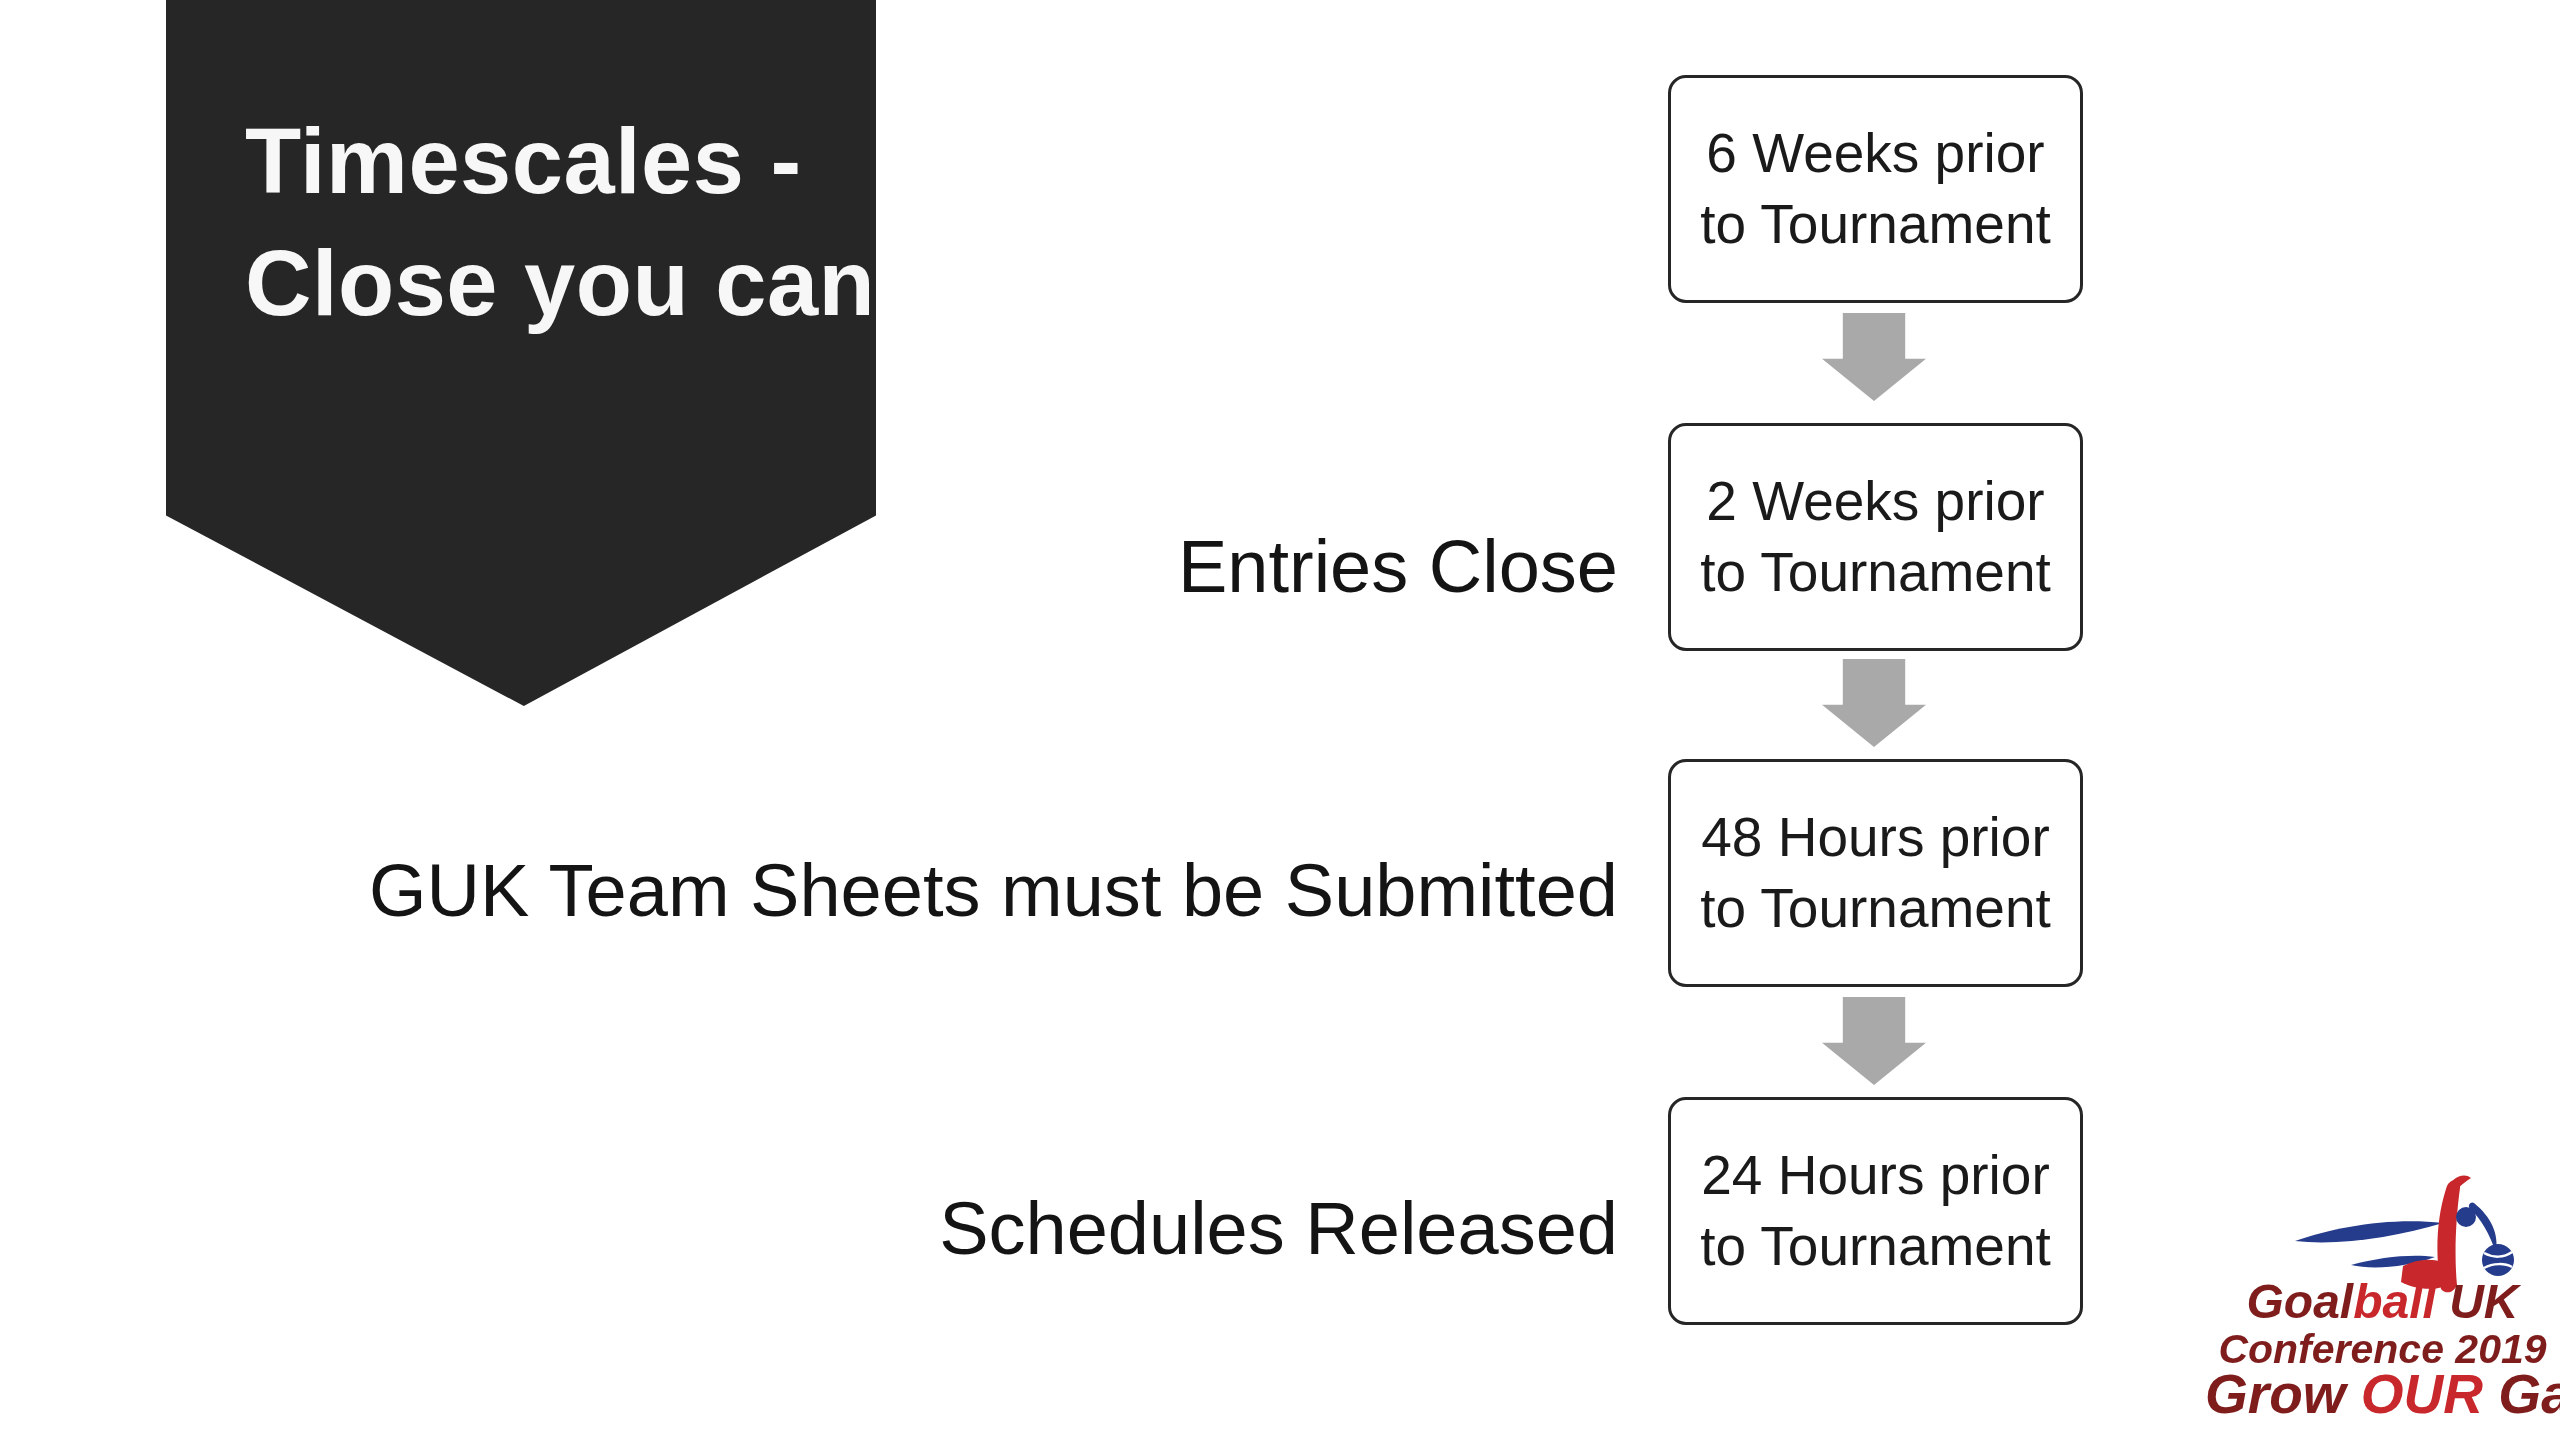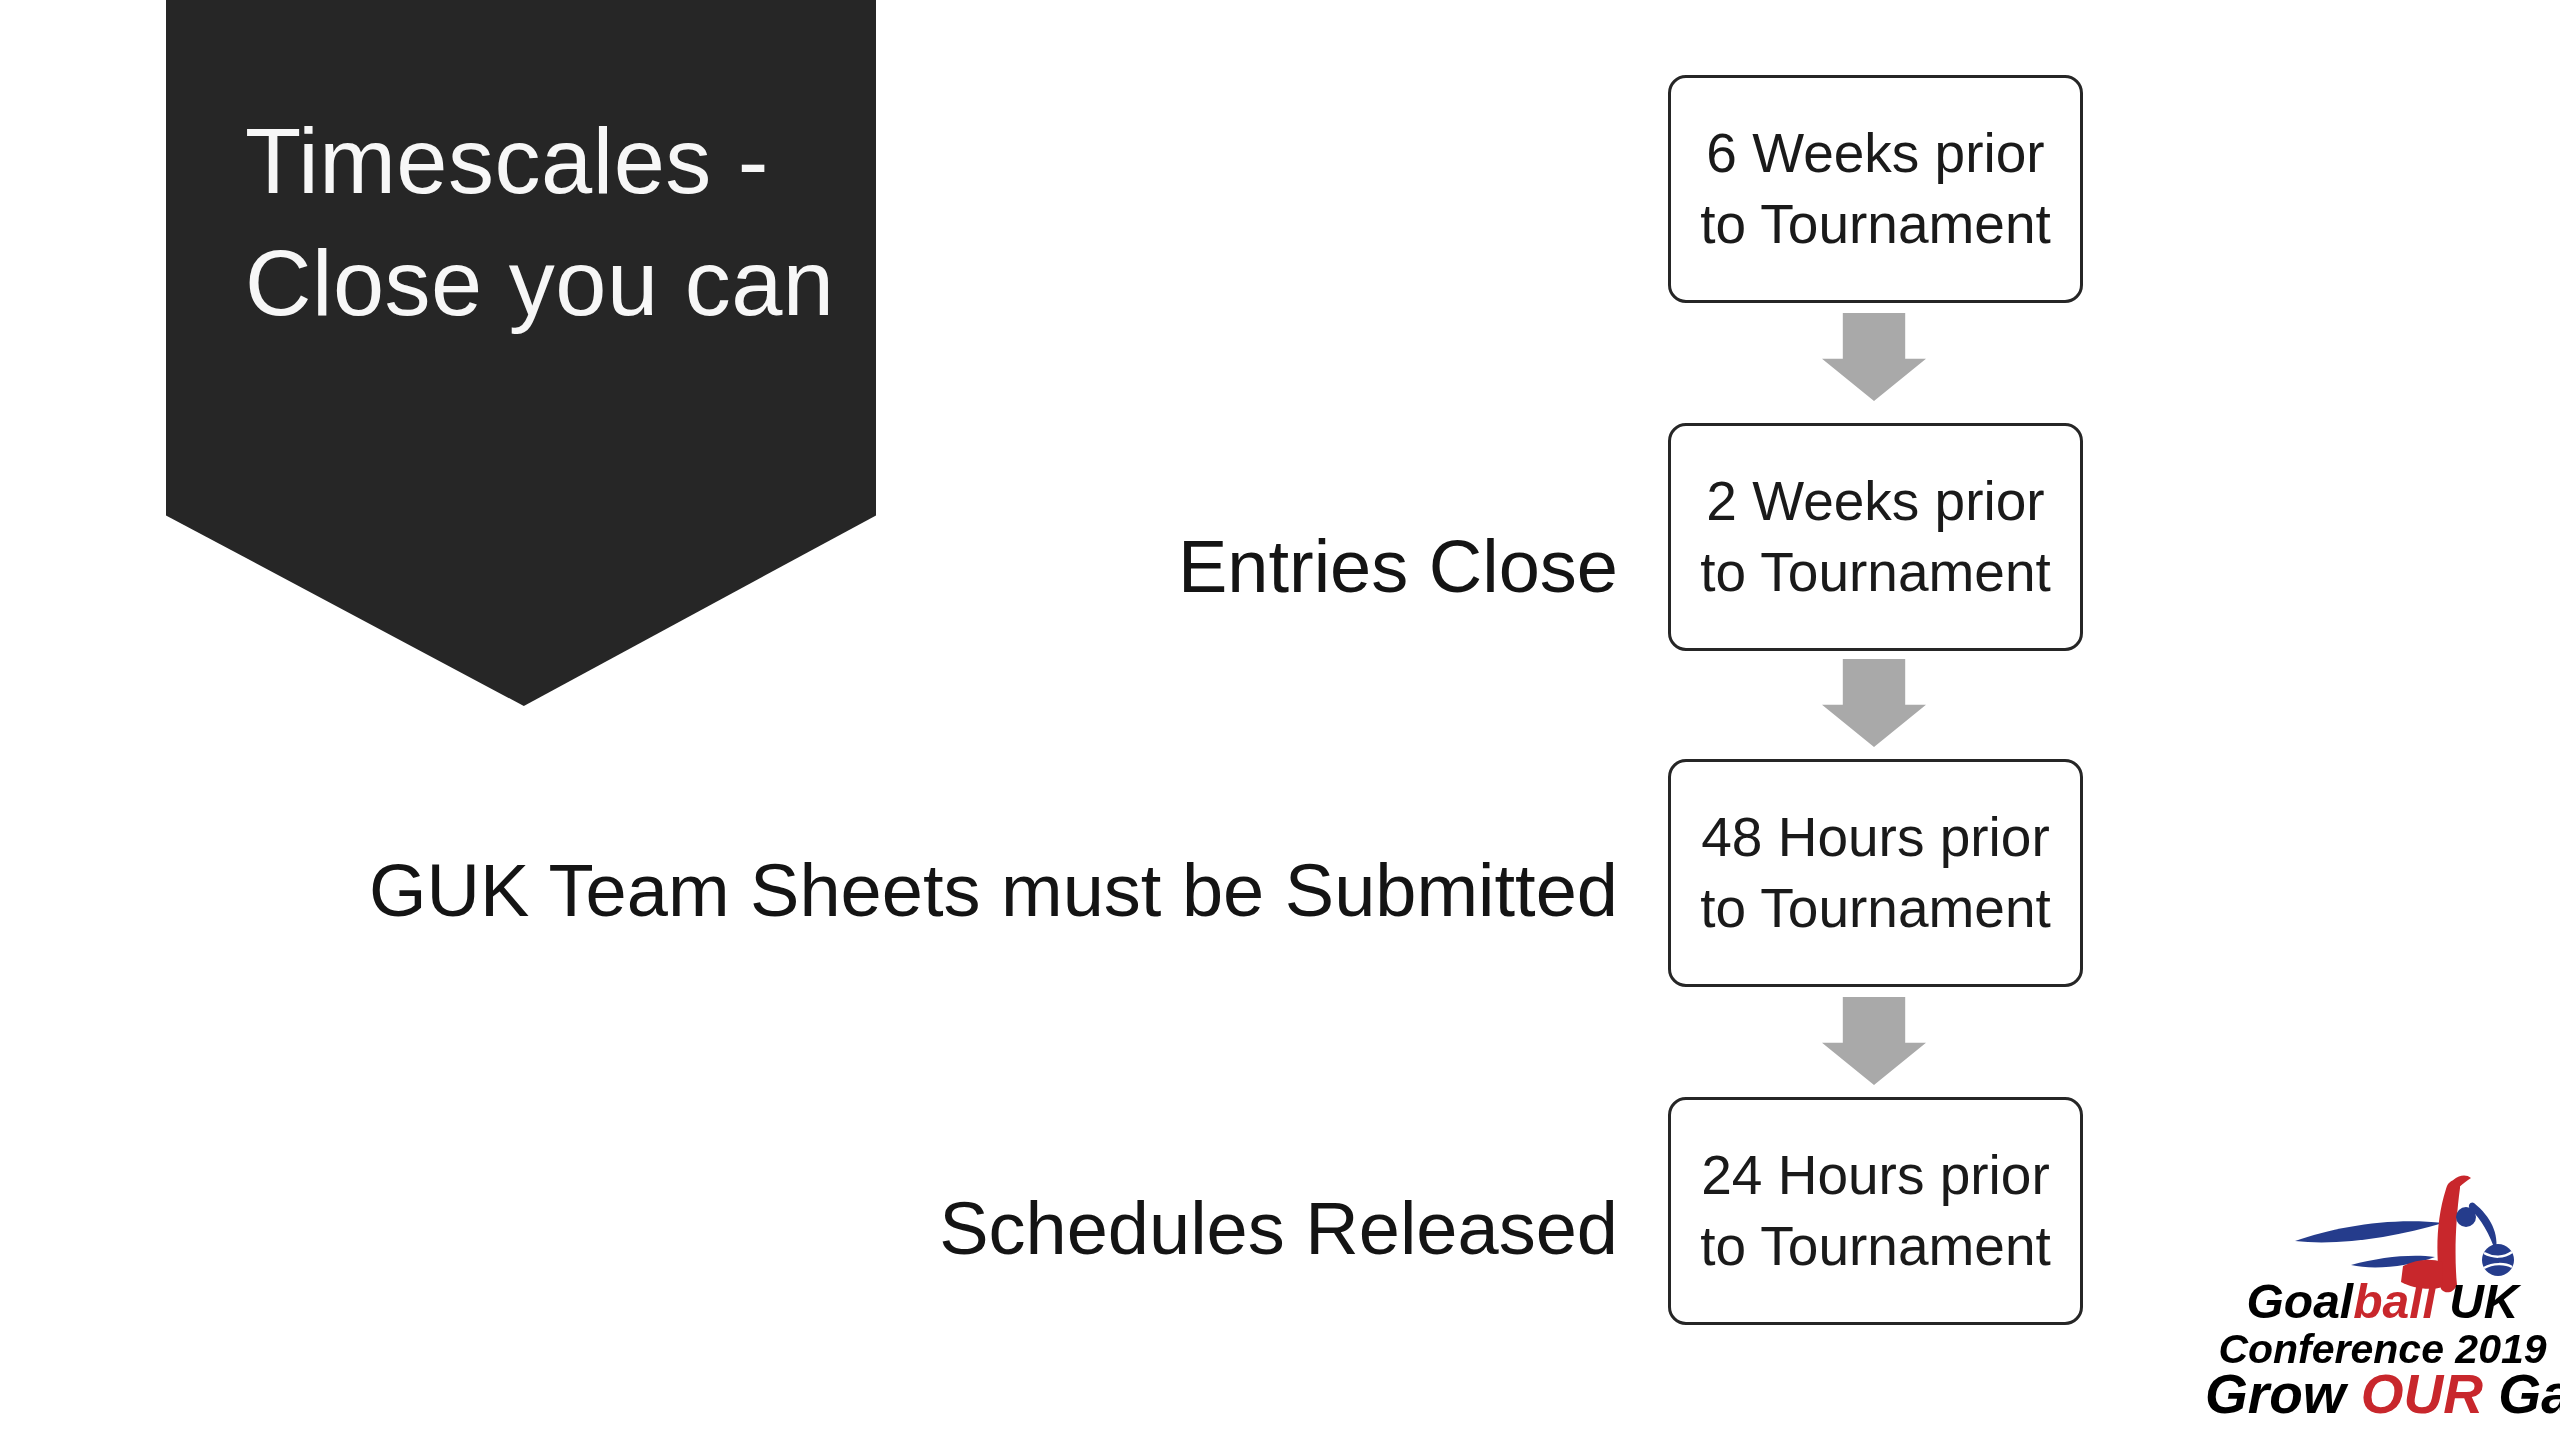--- a/index.html
+++ b/index.html
@@ -23,6 +23,7 @@
     width: 710px; height: 706px;
     background: #262626;
     clip-path: polygon(0 0, 100% 0, 100% 73%, 50.4% 100%, 0 73%);
+    font-weight: bold;
   }
   .banner-text {
     position: absolute;

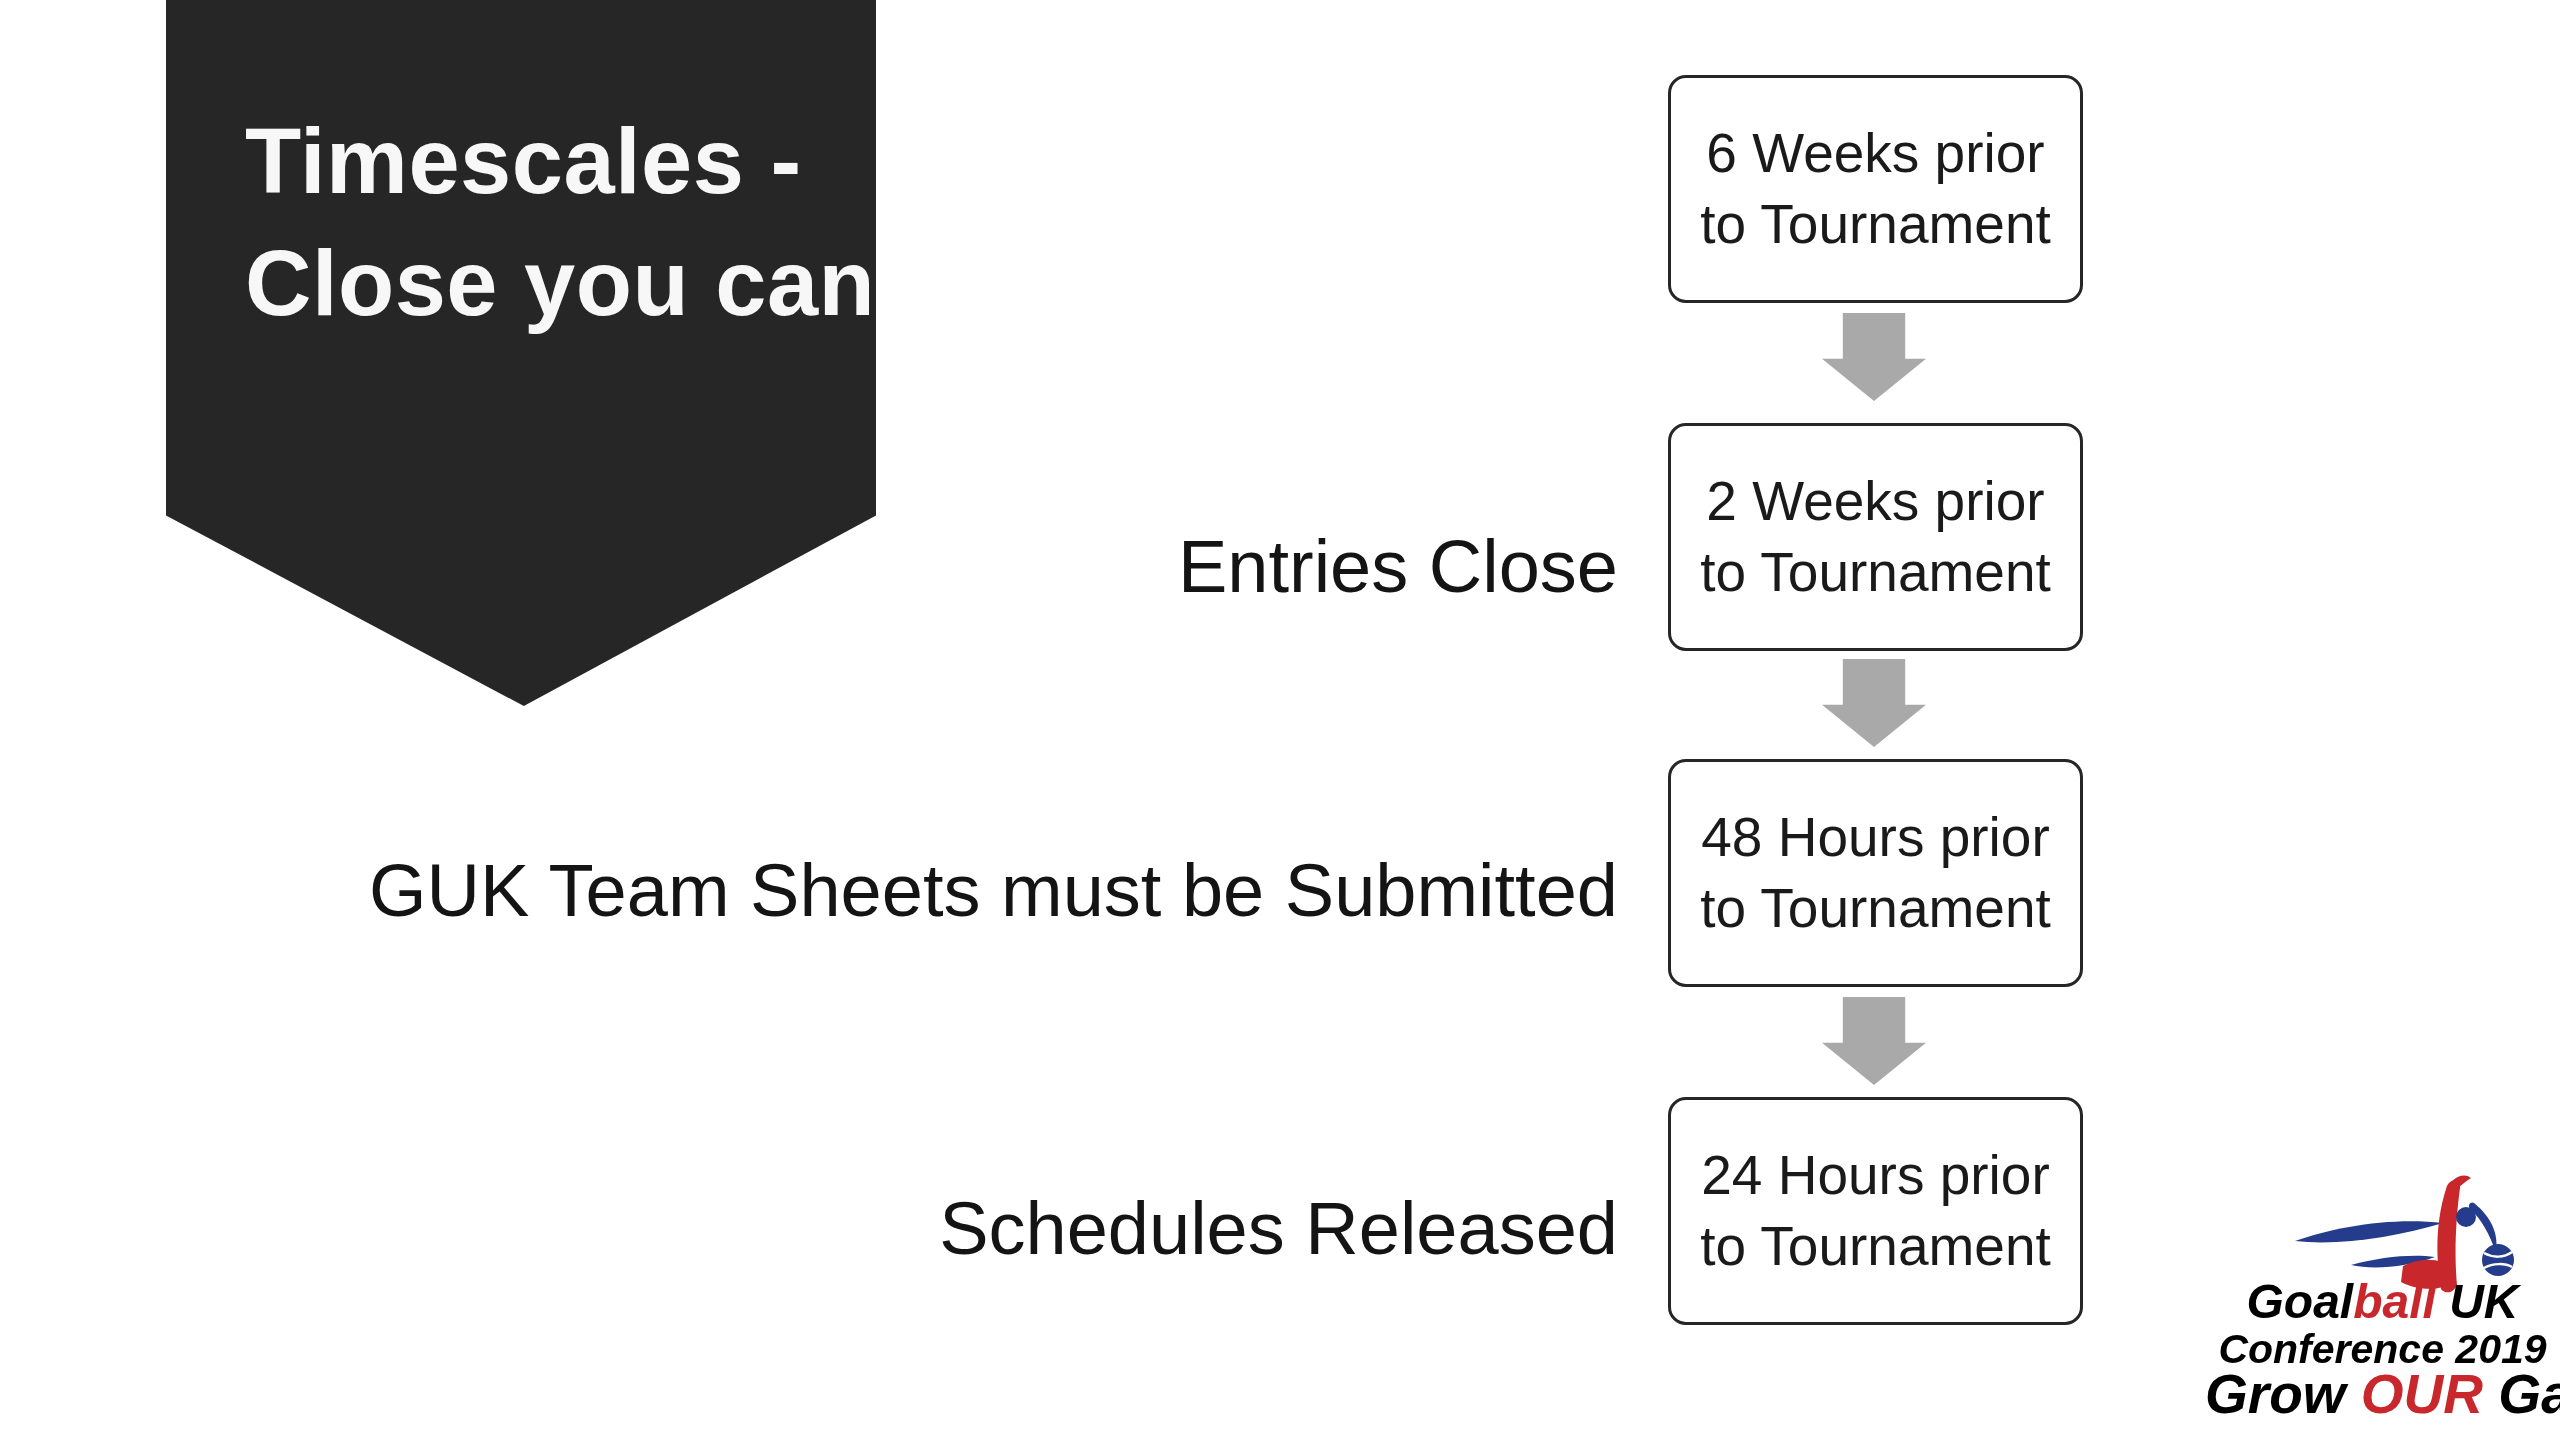--- a/index.html
+++ b/index.html
@@ -109,7 +109,7 @@
   .logo-line1 { font-size: 48px; line-height: 50px; }
   .logo-line2 { font-size: 41px; line-height: 45px; }
   .logo-line3 { font-size: 55px; line-height: 45px; text-align: right; }
-  .lg-blue { color: #000000; }
+  .lg-blue { color: #7f1d1d; }
   .lg-red  { color: #c8272c; }
 </style>
 </head>

